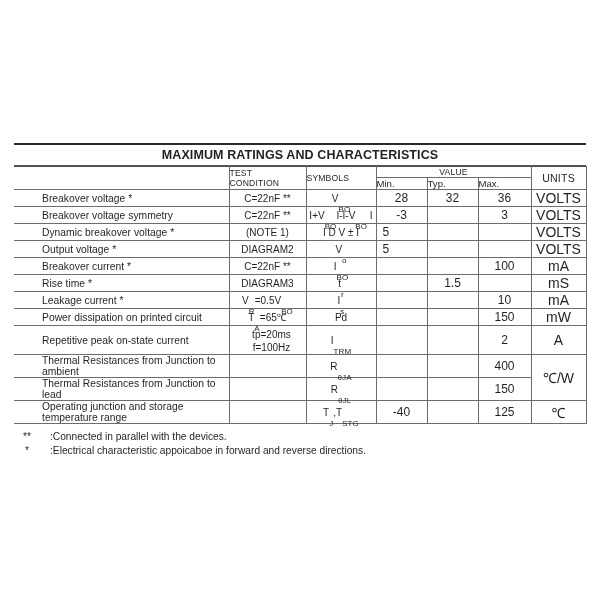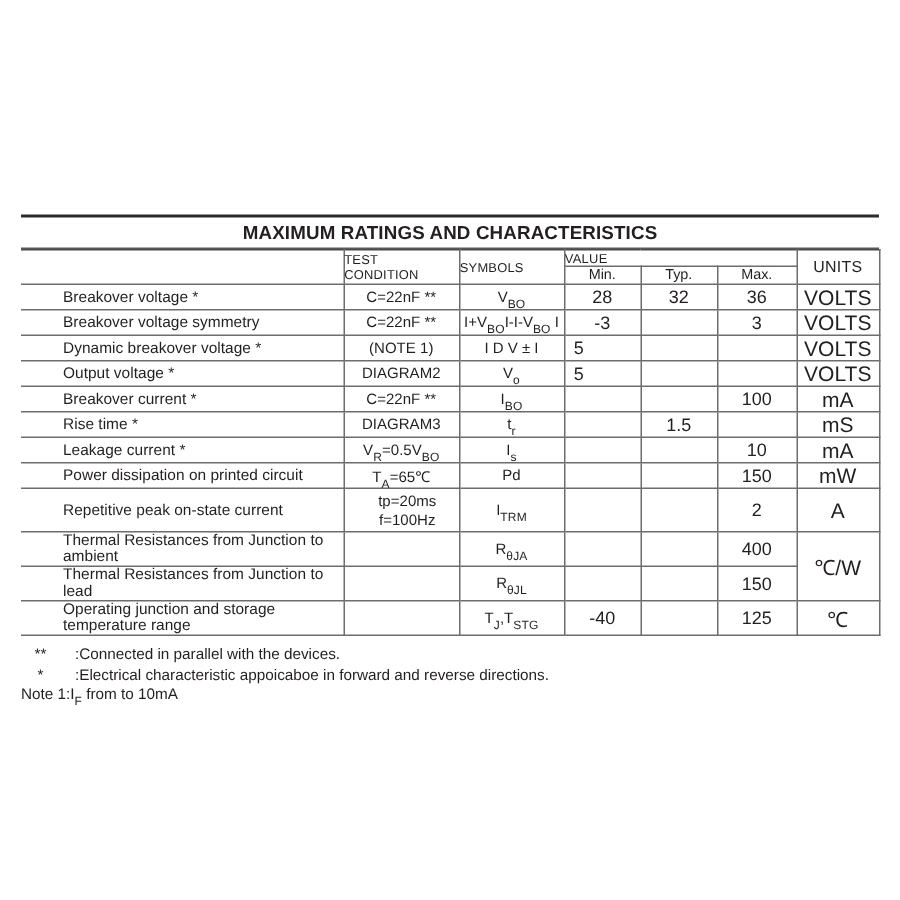--- a/index.html
+++ b/index.html
@@ -133,7 +133,7 @@
   }
   .h-value {
     font-size: 8.6px;
-    text-align: left;
+    text-align: center;
     letter-spacing: .2px;
     padding: 2px 1px;
   }

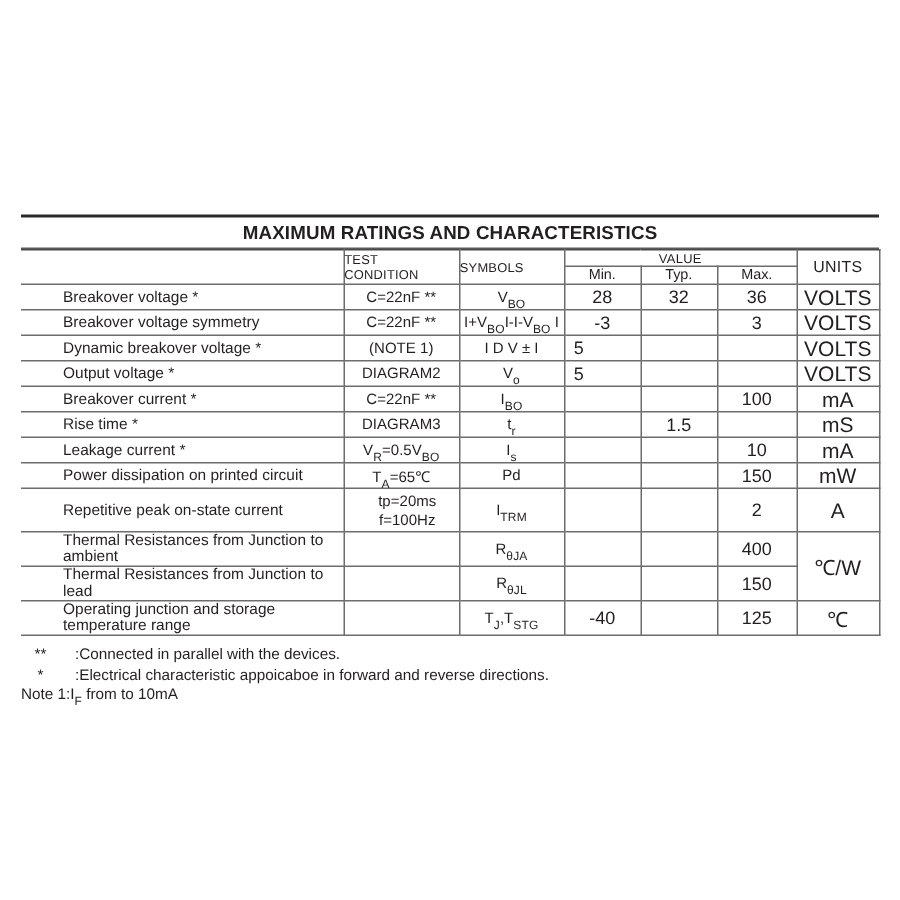--- a/index.html
+++ b/index.html
@@ -139,7 +139,7 @@
   }
   .h-mmm {
     font-size: 9.6px;
-    text-align: center;
+    text-align: left;
     padding: 1px;
   }
   .h-units {

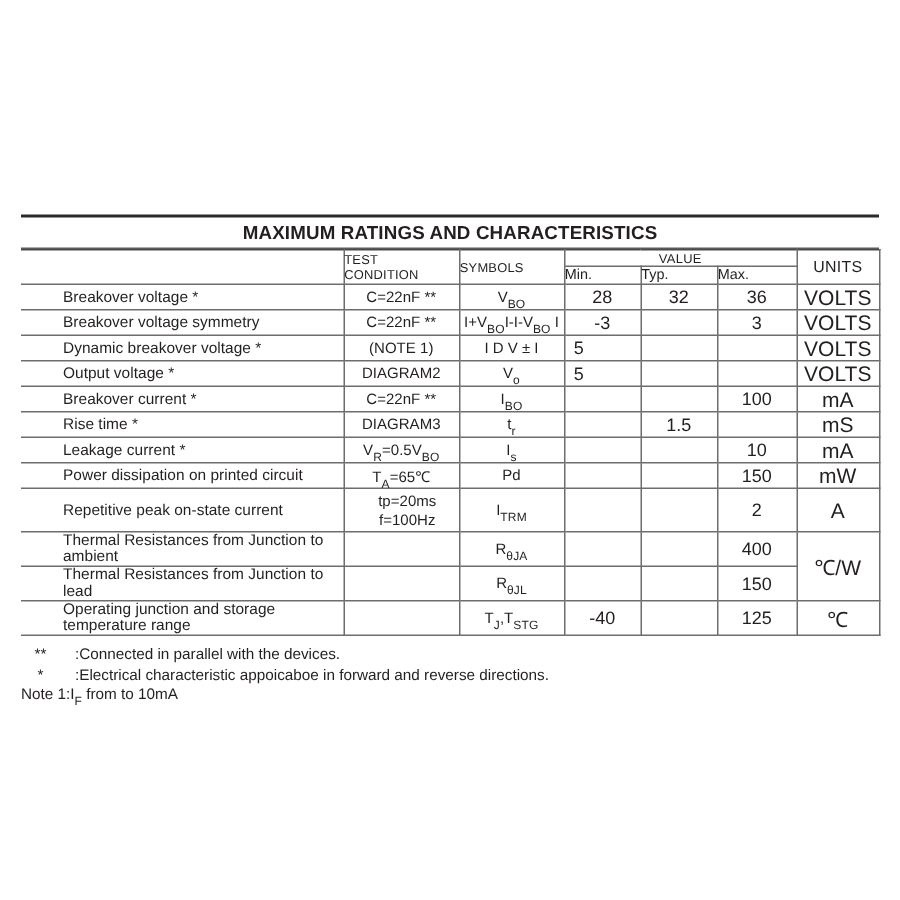--- a/index.html
+++ b/index.html
@@ -154,7 +154,7 @@
     font-size: 7.2px;
     vertical-align: baseline;
     position: relative;
-    top: 4px;
+    top: 10px;
     letter-spacing: .1px;
   }
   .sc {

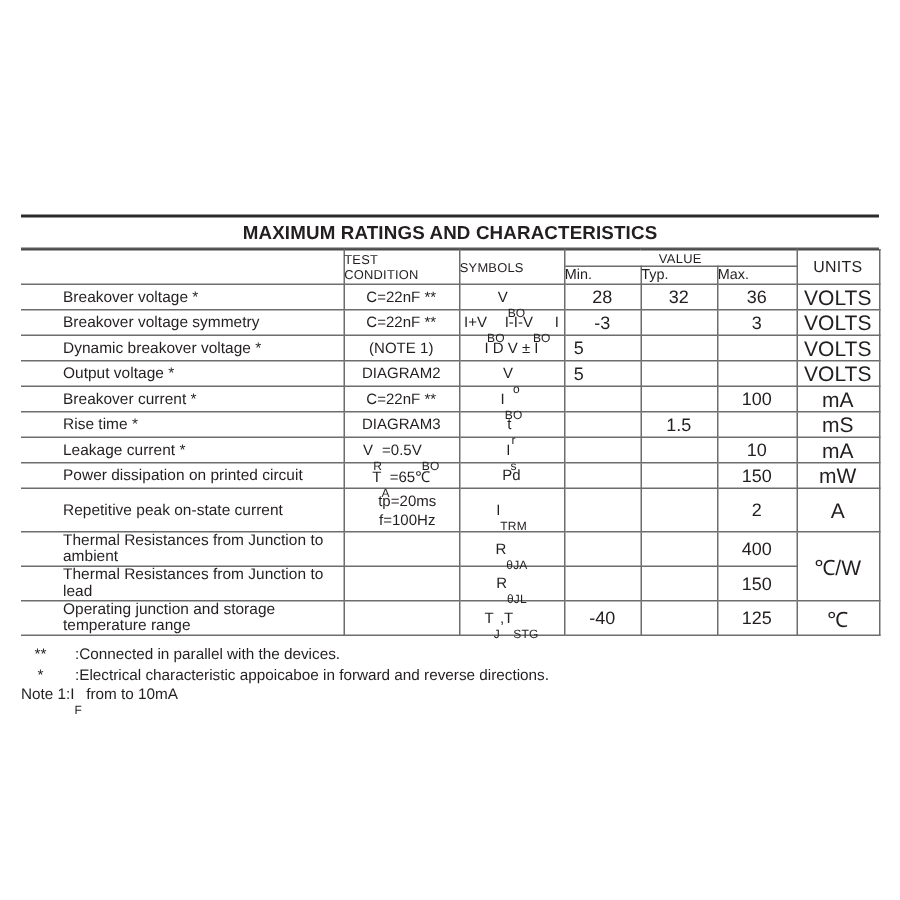--- a/index.html
+++ b/index.html
@@ -350,7 +350,6 @@
     <div class="notes">
       <span class="note-row"><span class="note-star">**</span><span class="note-sep"></span><span>:Connected in parallel with the devices.</span></span>
       <span class="note-row"><span class="note-star">*</span><span class="note-sep"></span><span>:Electrical characteristic appoicaboe in forward and reverse directions.</span></span>
-      <span class="note-row"><span>Note 1:I</span><sub class="sc">F</sub><span> from to 10mA</span></span>
     </div>
 
   </div>

